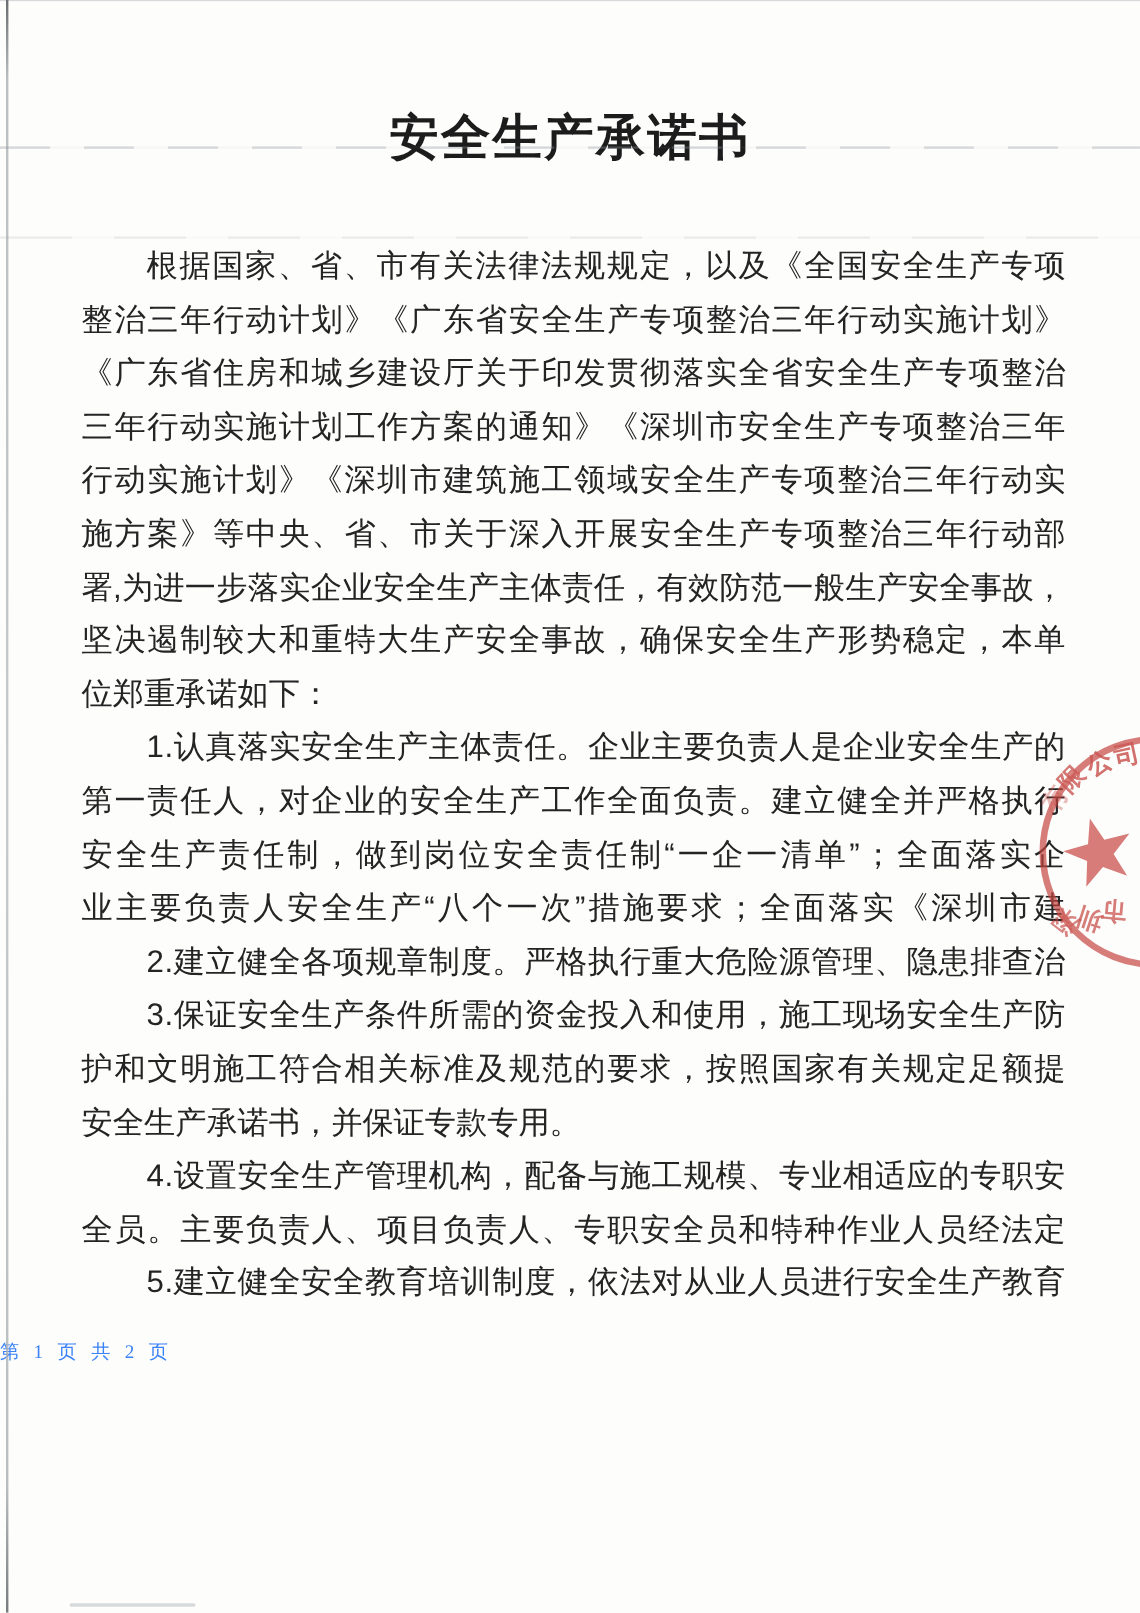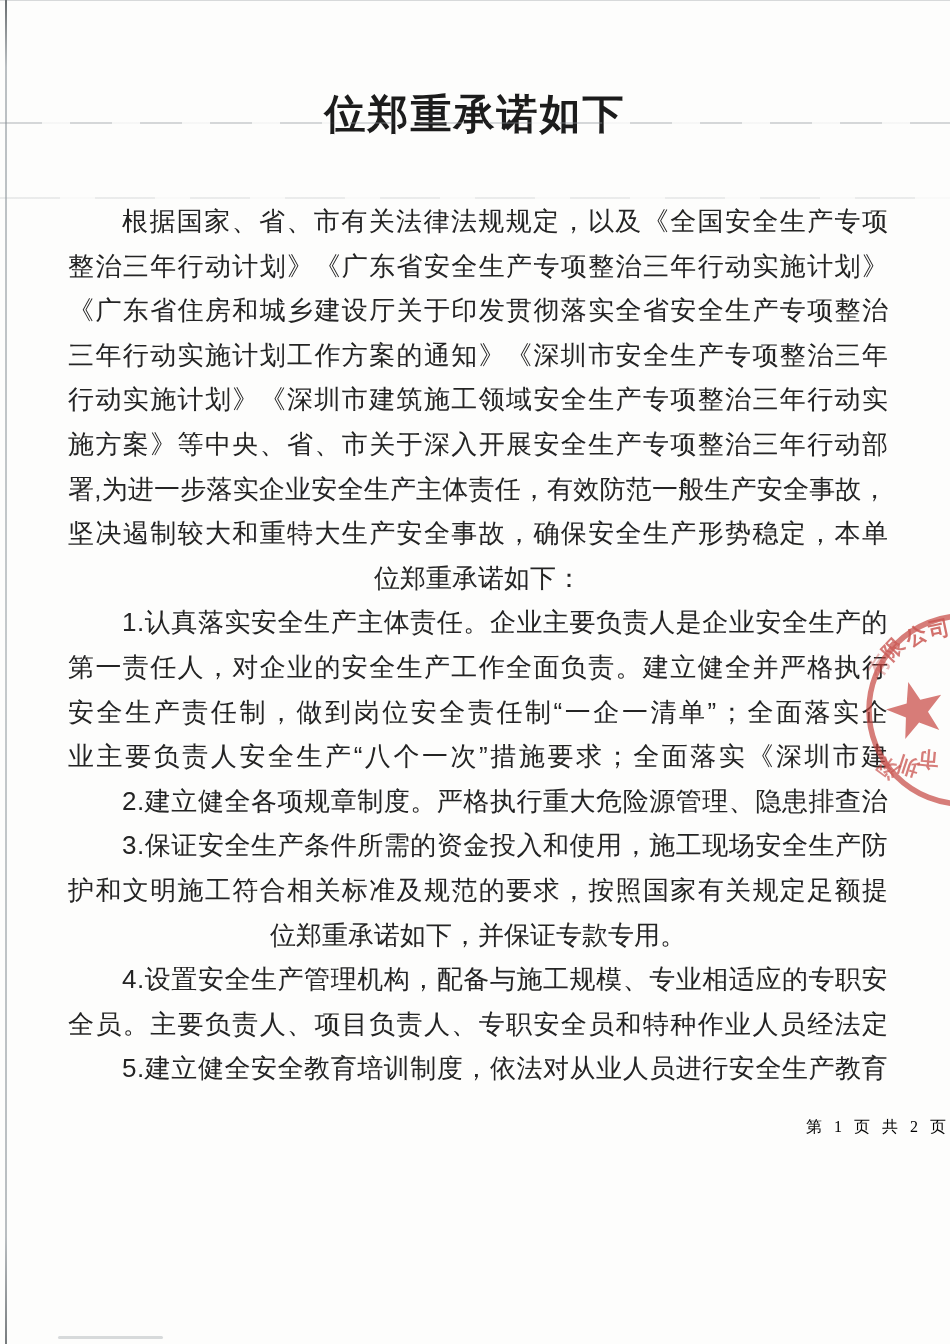--- a/index.html
+++ b/index.html
@@ -93,7 +93,7 @@
   <div class="scan-streak-2"></div>
   <div class="scan-smudge-bottom"></div>
 
-  <div class="doc-title">位郑重承诺如下</div>
+  <div class="doc-title">安全生产承诺书</div>
 
   <div class="doc-body">
       <div class="line indent fill">

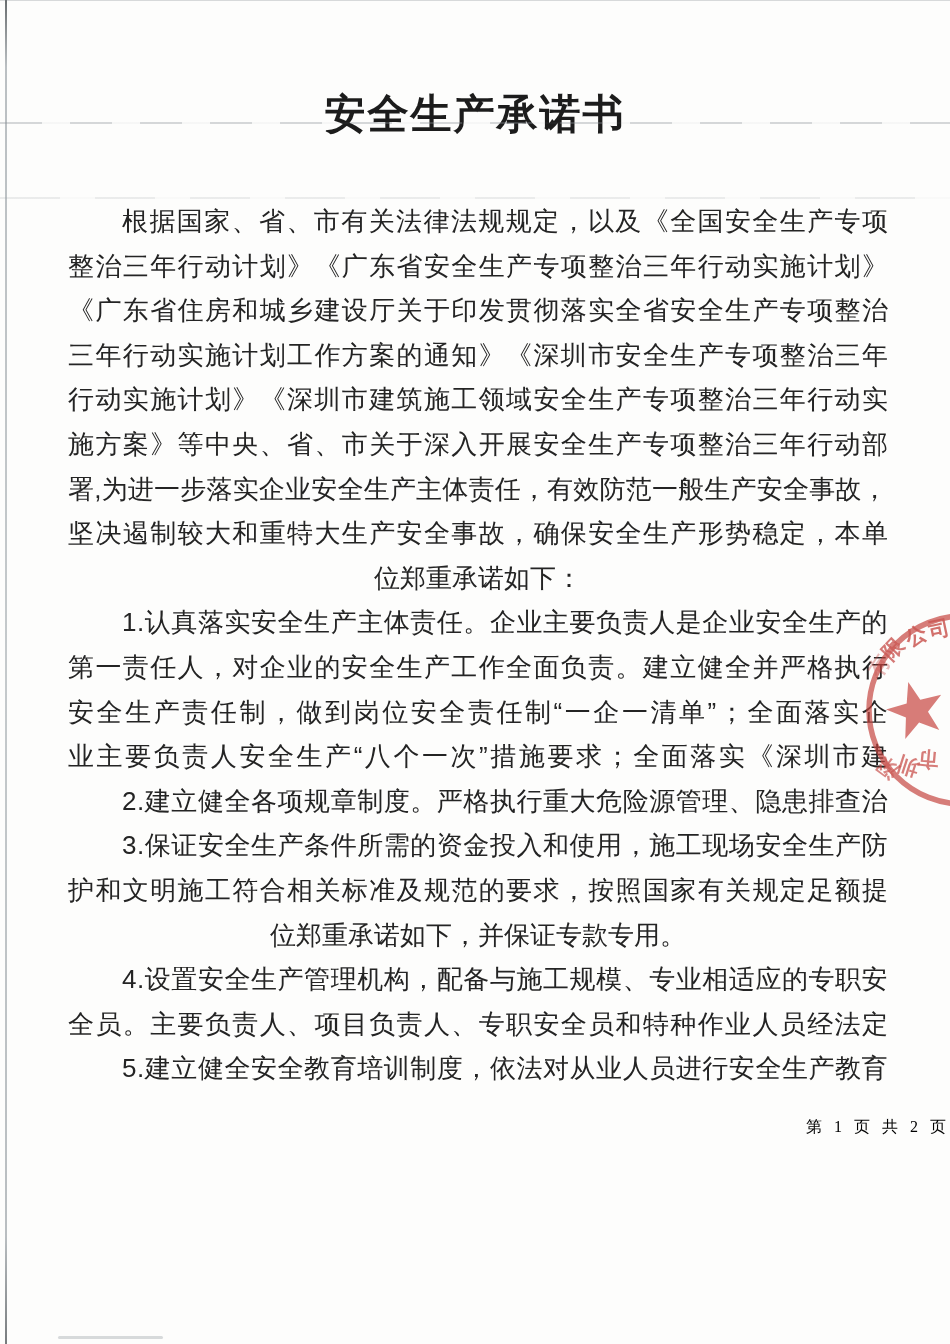--- a/index.html
+++ b/index.html
@@ -61,7 +61,7 @@
   }
   .line.fill { display: flex; justify-content: space-between; }
   .line.indent { padding-left: 54px; }
-  .line.plain { text-align: center; }
+  .line.plain { text-align: left; }
   .doc-footer {
     margin-top: 26px;
     text-align: right;

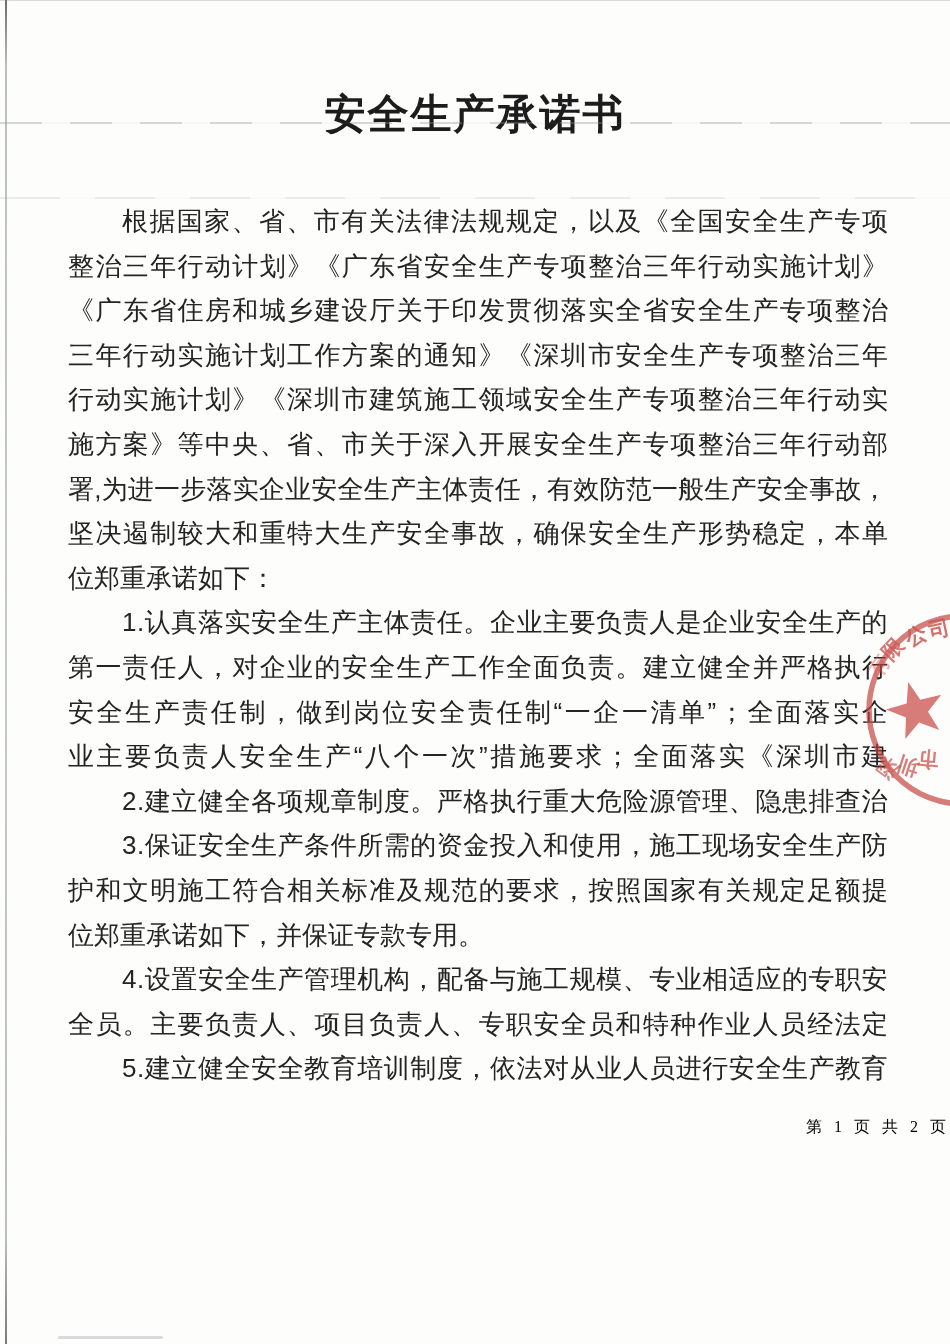--- a/index.html
+++ b/index.html
@@ -577,7 +577,7 @@
         <span>额</span>
         <span>提</span>
       </div>
-      <div class="line plain">位郑重承诺如下，并保证专款专用。</div>
+      <div class="line plain">安全生产承诺书，并保证专款专用。</div>
       <div class="line indent fill">
         <span>4</span>
         <span>.</span>

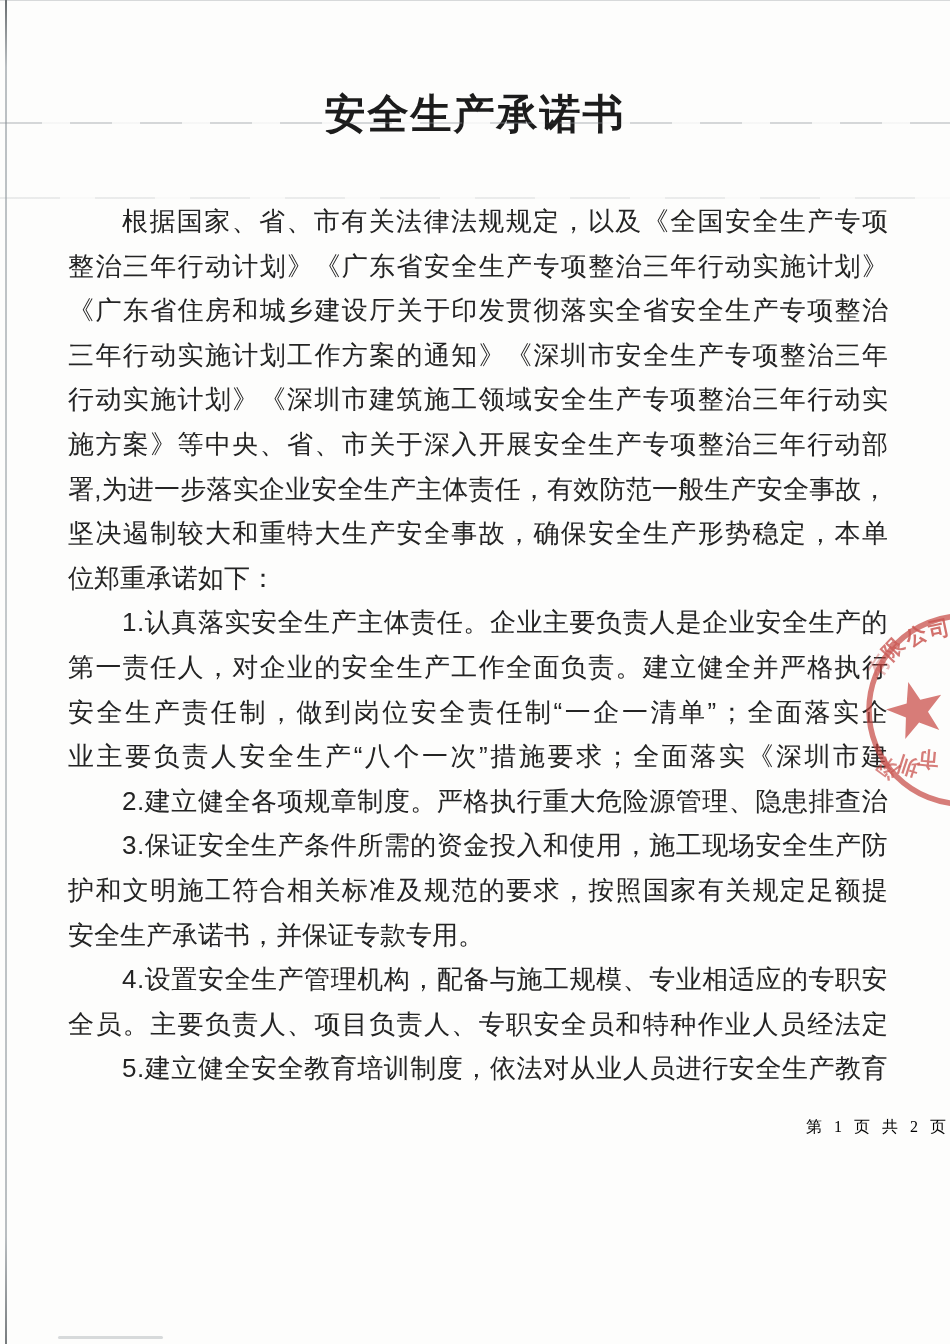--- a/index.html
+++ b/index.html
@@ -64,10 +64,10 @@
   .line.plain { text-align: left; }
   .doc-footer {
     margin-top: 26px;
-    text-align: right;
+    text-align: left;
     font-family: "Liberation Serif", "DejaVu Serif", serif;
     font-size: 16px; letter-spacing: 4px;
-    color: #000000;
+    color: #3b82f6;
   }
   
   .stamp {

